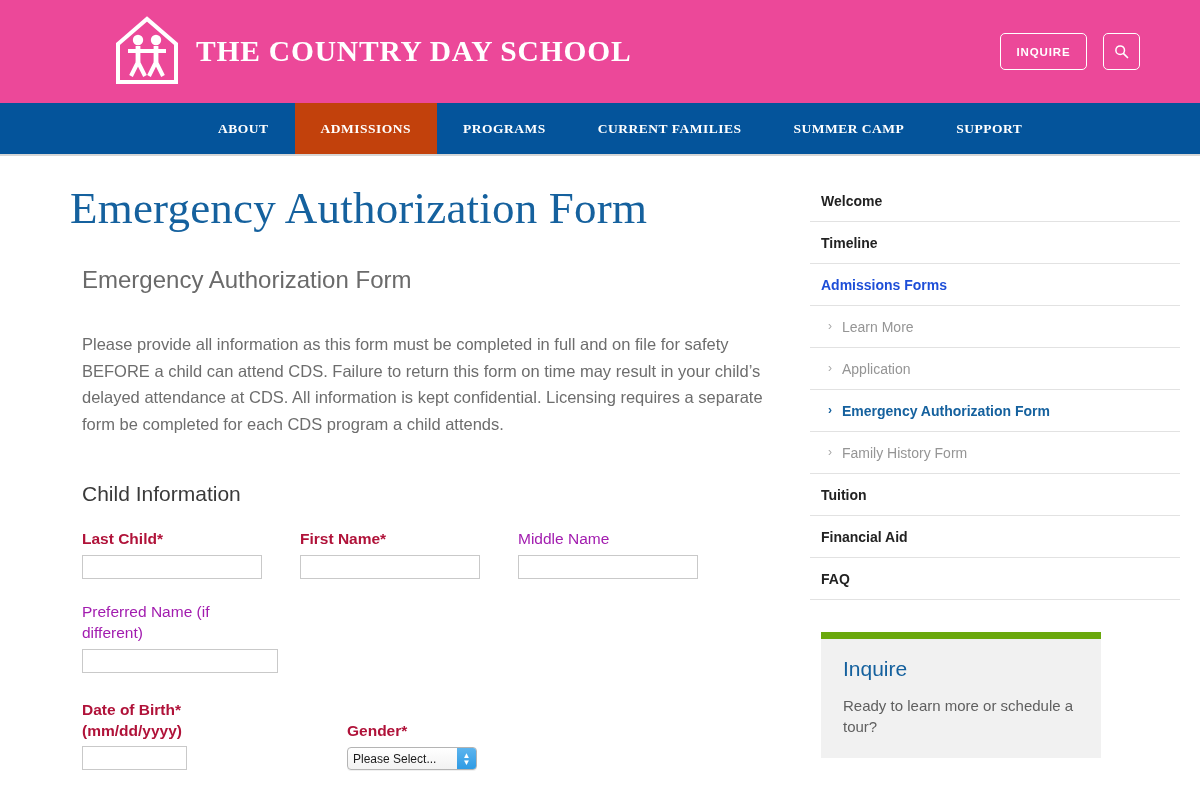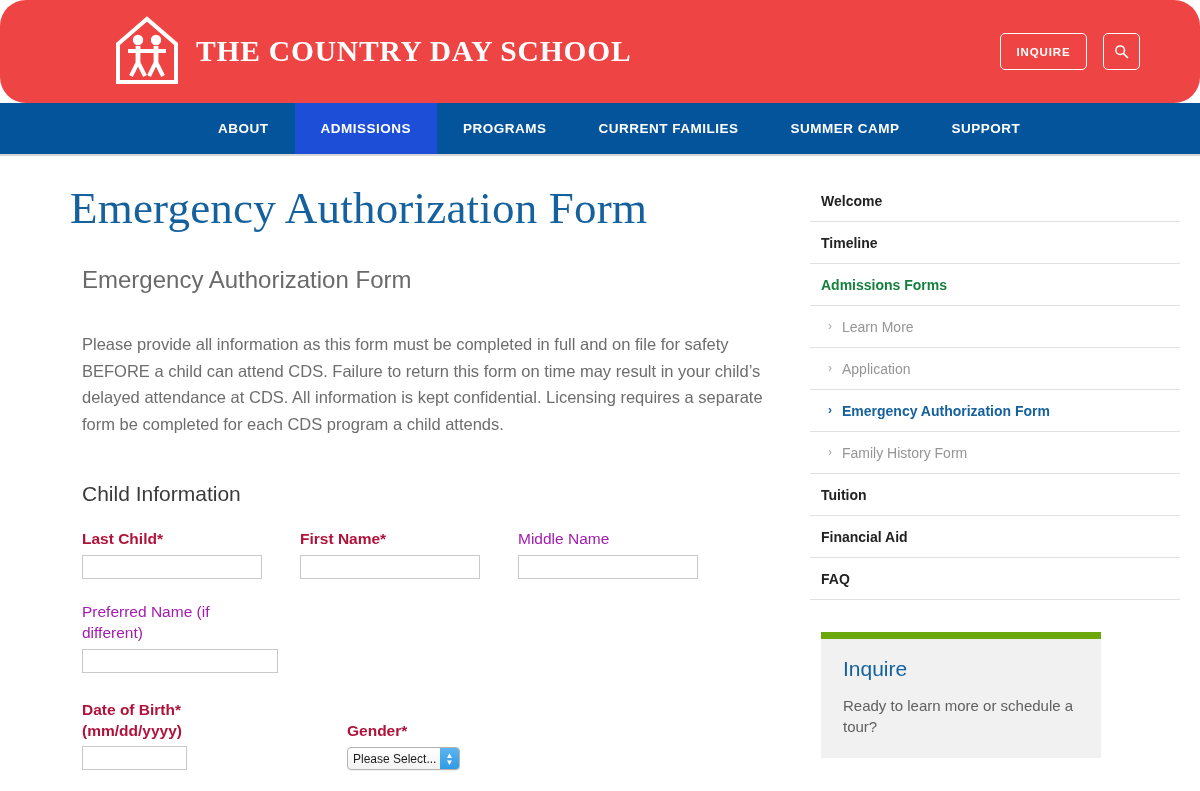--- a/index.html
+++ b/index.html
@@ -14,9 +14,8 @@
   
   .site-header {
     height: 103px;
-    background: #ef4444;
+    background: #ec4899;
     position: relative;
-    border-radius: 26px;
   }
   .header-inner {
     width: 1200px; height: 103px;

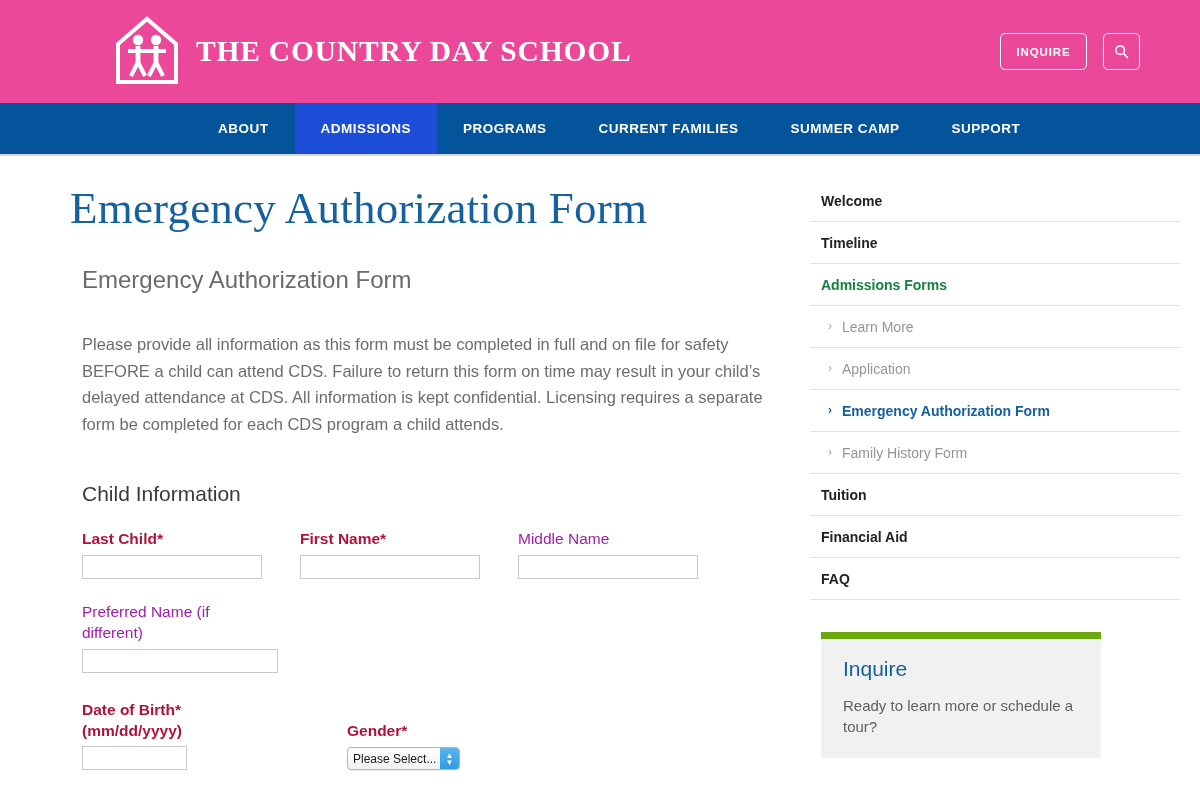--- a/index.html
+++ b/index.html
@@ -83,6 +83,7 @@
     white-space: nowrap;
     cursor: pointer;
     text-decoration: none;
+    font-family: Liberation Serif, serif;
   }
   .nav-item.active { background: #1d4ed8; }
 

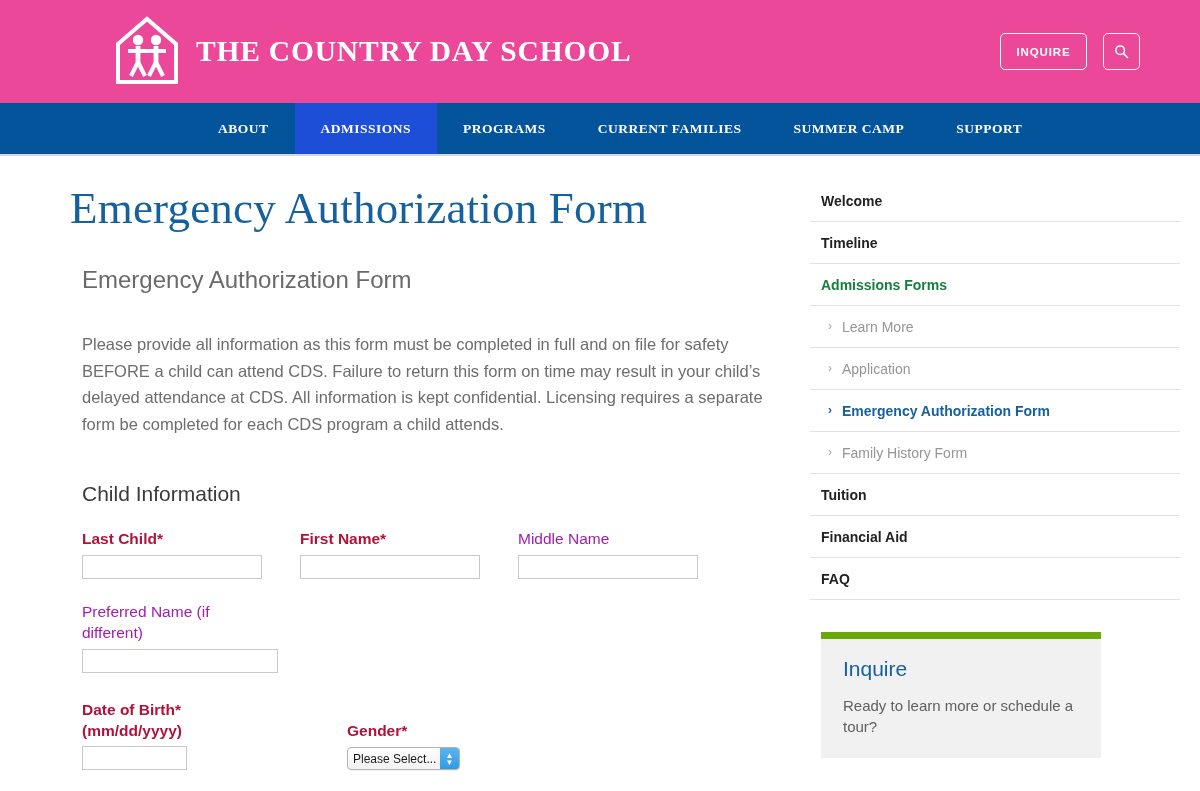--- a/index.html
+++ b/index.html
@@ -85,7 +85,7 @@
     text-decoration: none;
     font-family: Liberation Serif, serif;
   }
-  .nav-item.active { background: #1d4ed8; }
+  .nav-item.active { background: #c2410c; }
 
   
   .page {

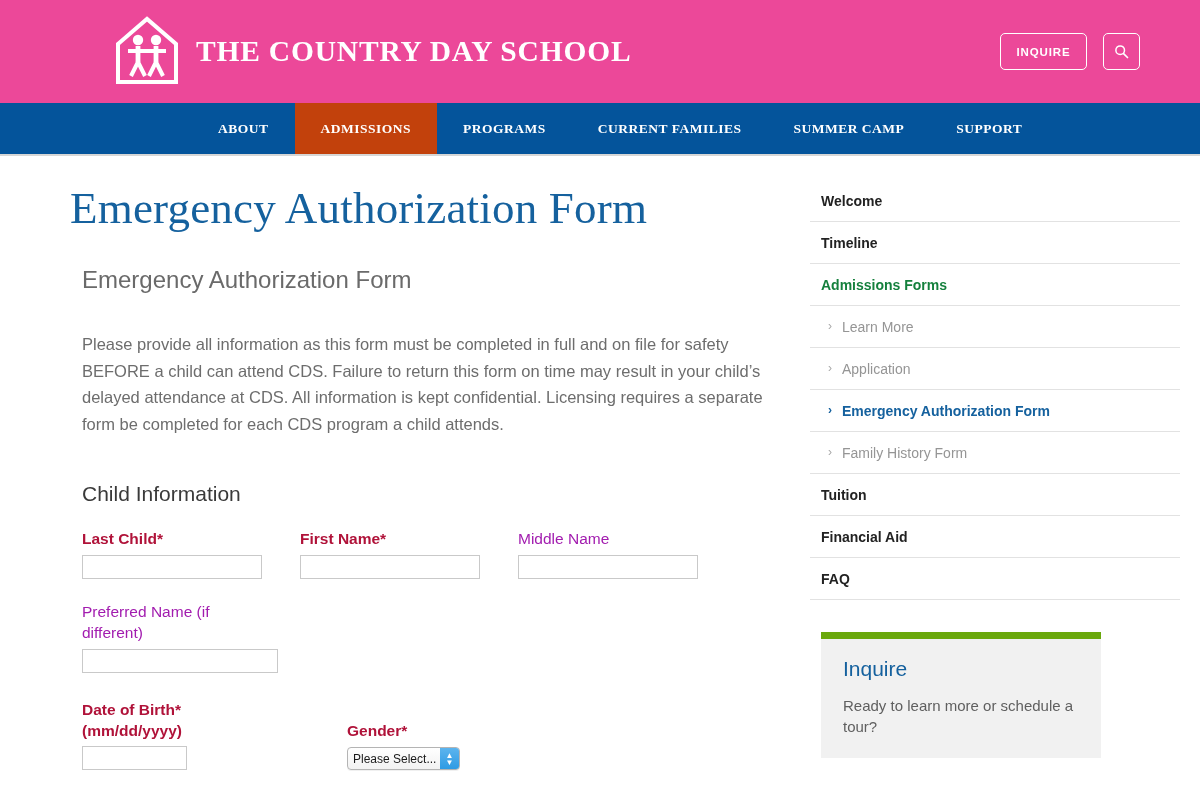--- a/index.html
+++ b/index.html
@@ -204,7 +204,7 @@
     text-decoration: none;
     cursor: pointer;
   }
-  .side-link.active { color: #15803d; }
+  .side-link.active { color: #1d4ed8; }
   .side-link.sub {
     padding-left: 32px;
     font-weight: normal;

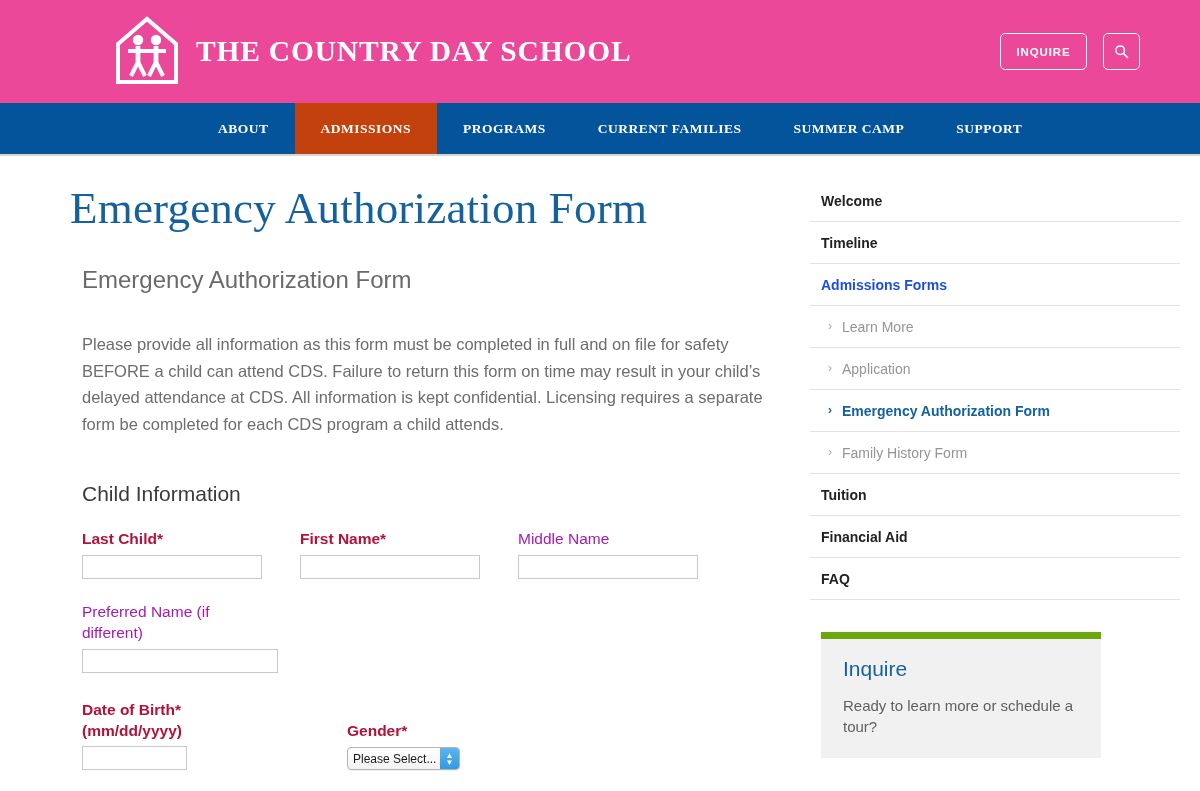--- a/index.html
+++ b/index.html
@@ -168,7 +168,7 @@
   .text-input.narrow { width: 105px; }
 
   .mac-select {
-    width: 113px; height: 23px;
+    width: 130px; height: 23px;
     border: 1px solid #b4b4b4;
     border-radius: 4px;
     background: linear-gradient(#ffffff, #f2f2f2);

